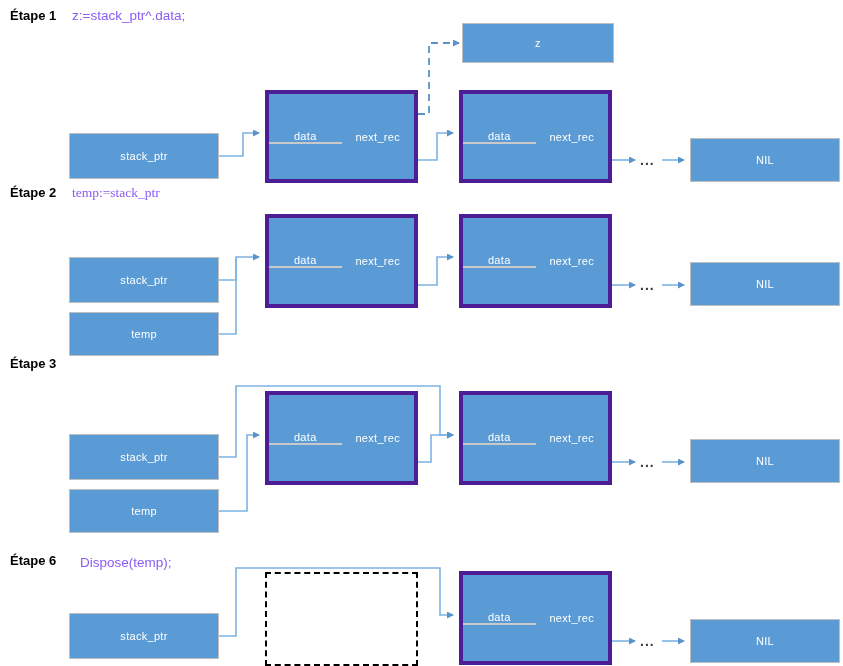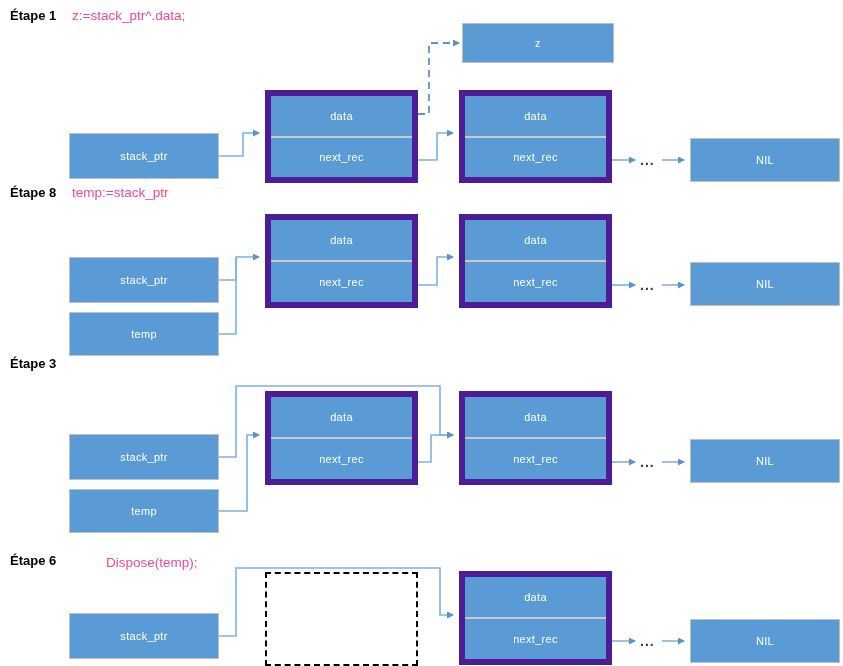--- a/index.html
+++ b/index.html
@@ -34,7 +34,7 @@
     font-size: 13.5px;
     line-height: 16px;
     white-space: nowrap;
-    color: #ec4899;
+    color: #8b5cf6;
   }
 
   

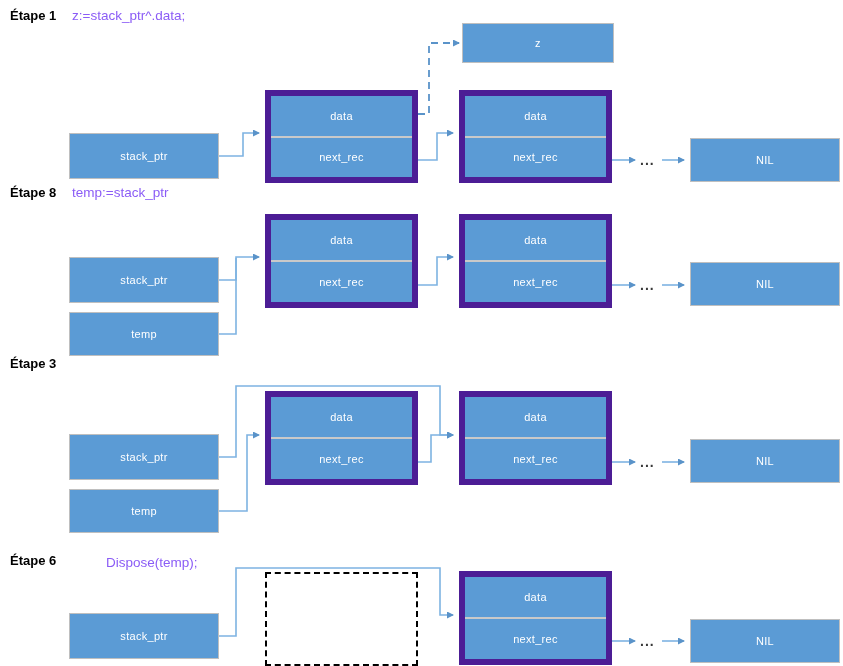--- a/index.html
+++ b/index.html
@@ -54,9 +54,9 @@
     position: absolute;
     box-sizing: border-box;
     display: flex;
-    flex-direction: column;
-    border: 6px solid #4c1d95;
+    border: 4px solid #4c1d95;
     background: #5b9bd5;
+    align-items: center;
   }
   .rec .cell {
     flex: 1 1 50%;

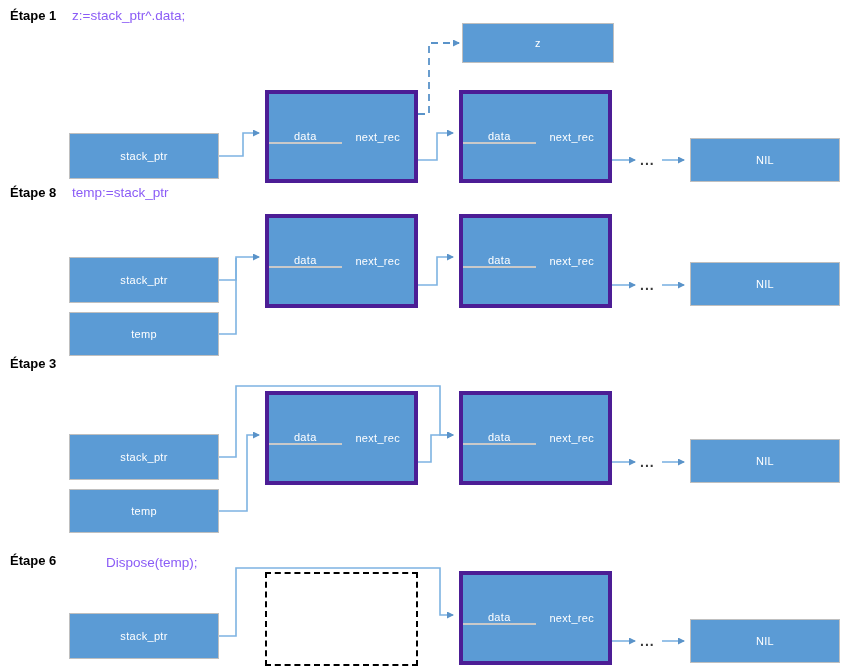--- a/index.html
+++ b/index.html
@@ -200,7 +200,7 @@
 
   <div class="box" style="left:690px; top:138px; width:150px; height:44px;">NIL</div>
 
-  <div class="step-label" style="left:10px; top:185px;">Étape 8</div>
+  <div class="step-label" style="left:10px; top:185px;">Étape 2</div>
   <div class="step-code" style="left:72px; top:185px;">temp:=stack_ptr</div>
 
   <div class="box" style="left:69px; top:257px; width:150px; height:46px;">stack_ptr</div>

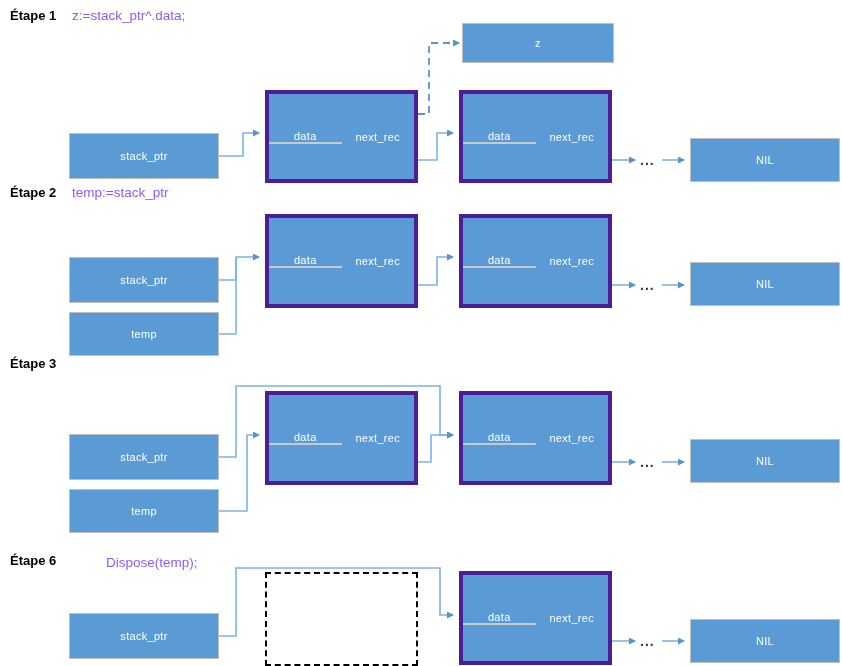--- a/index.html
+++ b/index.html
@@ -201,7 +201,7 @@
   <div class="box" style="left:690px; top:138px; width:150px; height:44px;">NIL</div>
 
   <div class="step-label" style="left:10px; top:185px;">Étape 2</div>
-  <div class="step-code" style="left:72px; top:185px;">temp:=stack_ptr</div>
+  <div class="step-code" style="left:72px; top:185px;font-family:Liberation Serif, serif;">temp:=stack_ptr</div>
 
   <div class="box" style="left:69px; top:257px; width:150px; height:46px;">stack_ptr</div>
 

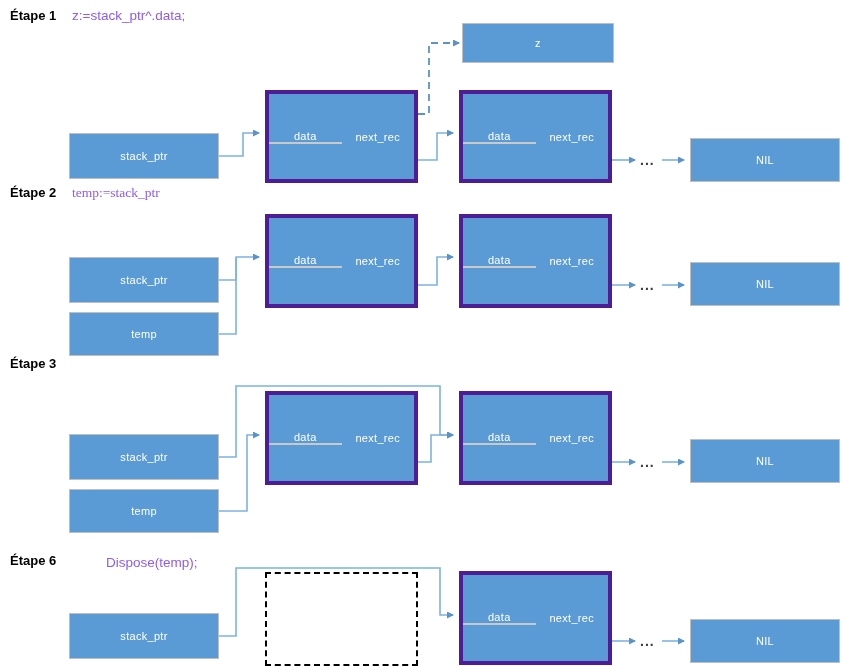--- a/index.html
+++ b/index.html
@@ -242,7 +242,7 @@
   <div class="box" style="left:690px; top:439px; width:150px; height:44px;">NIL</div>
 
   <div class="step-label" style="left:10px; top:553px;">Étape 6</div>
-  <div class="step-code" style="left:106px; top:555px;">Dispose(temp);</div>
+  <div class="step-code" style="left:80px; top:555px;">Dispose(temp);</div>
 
   <div class="box" style="left:69px; top:613px; width:150px; height:46px;">stack_ptr</div>
 

